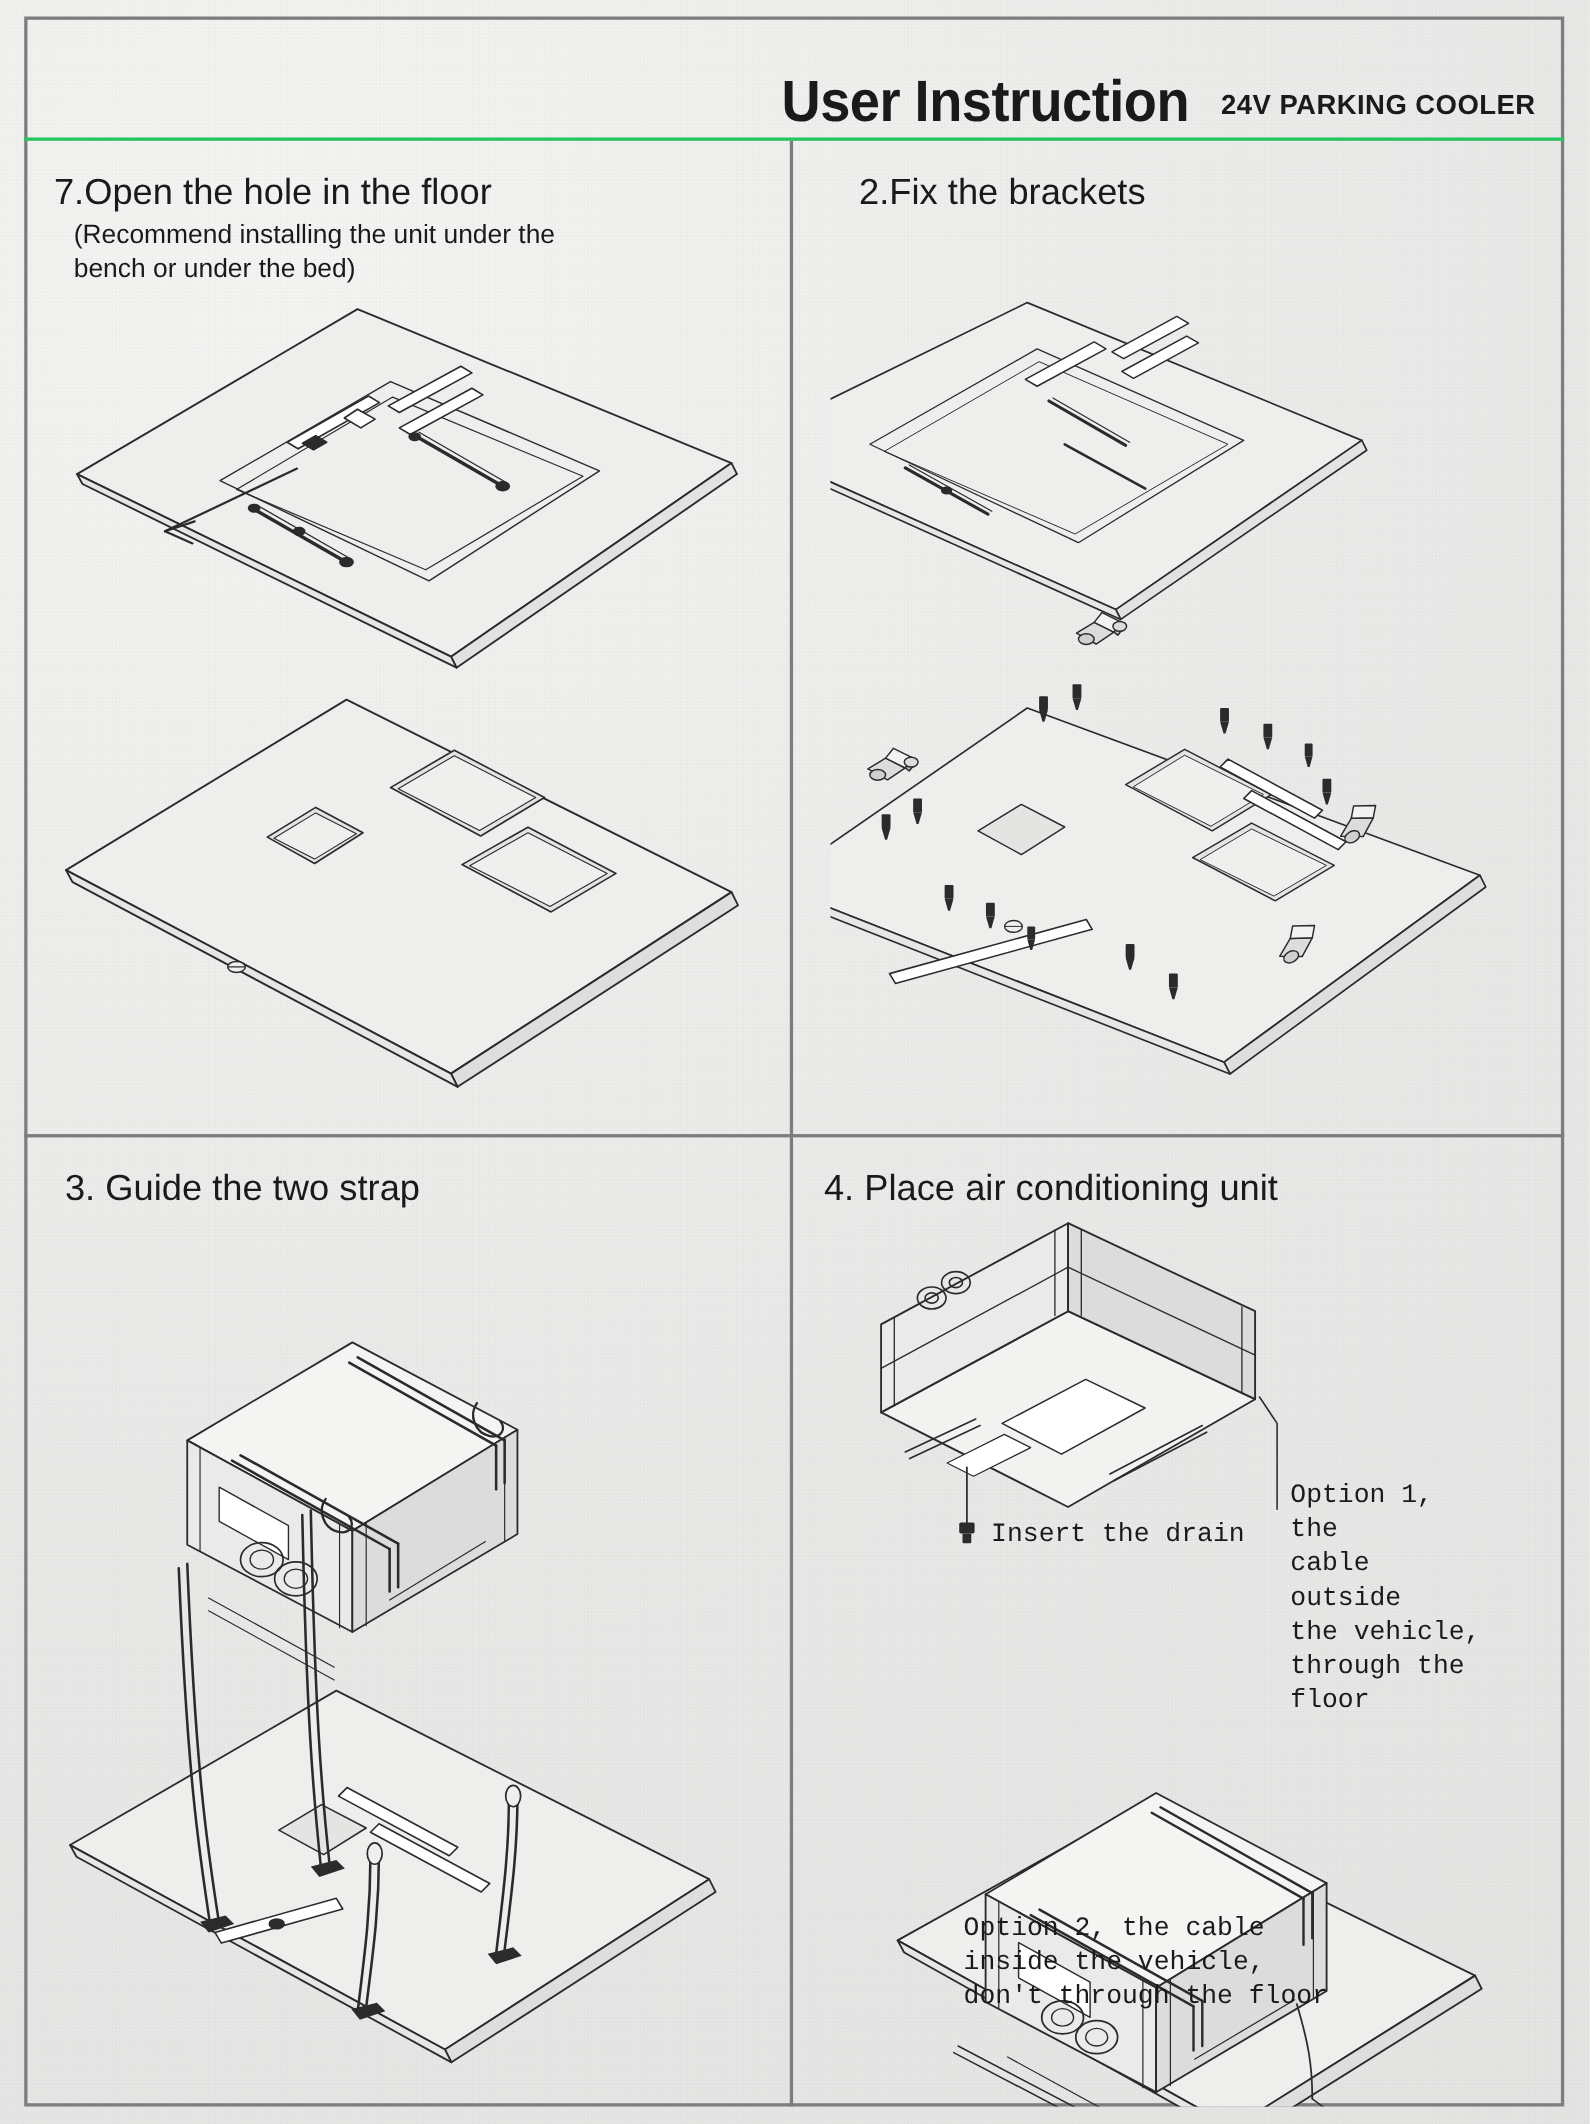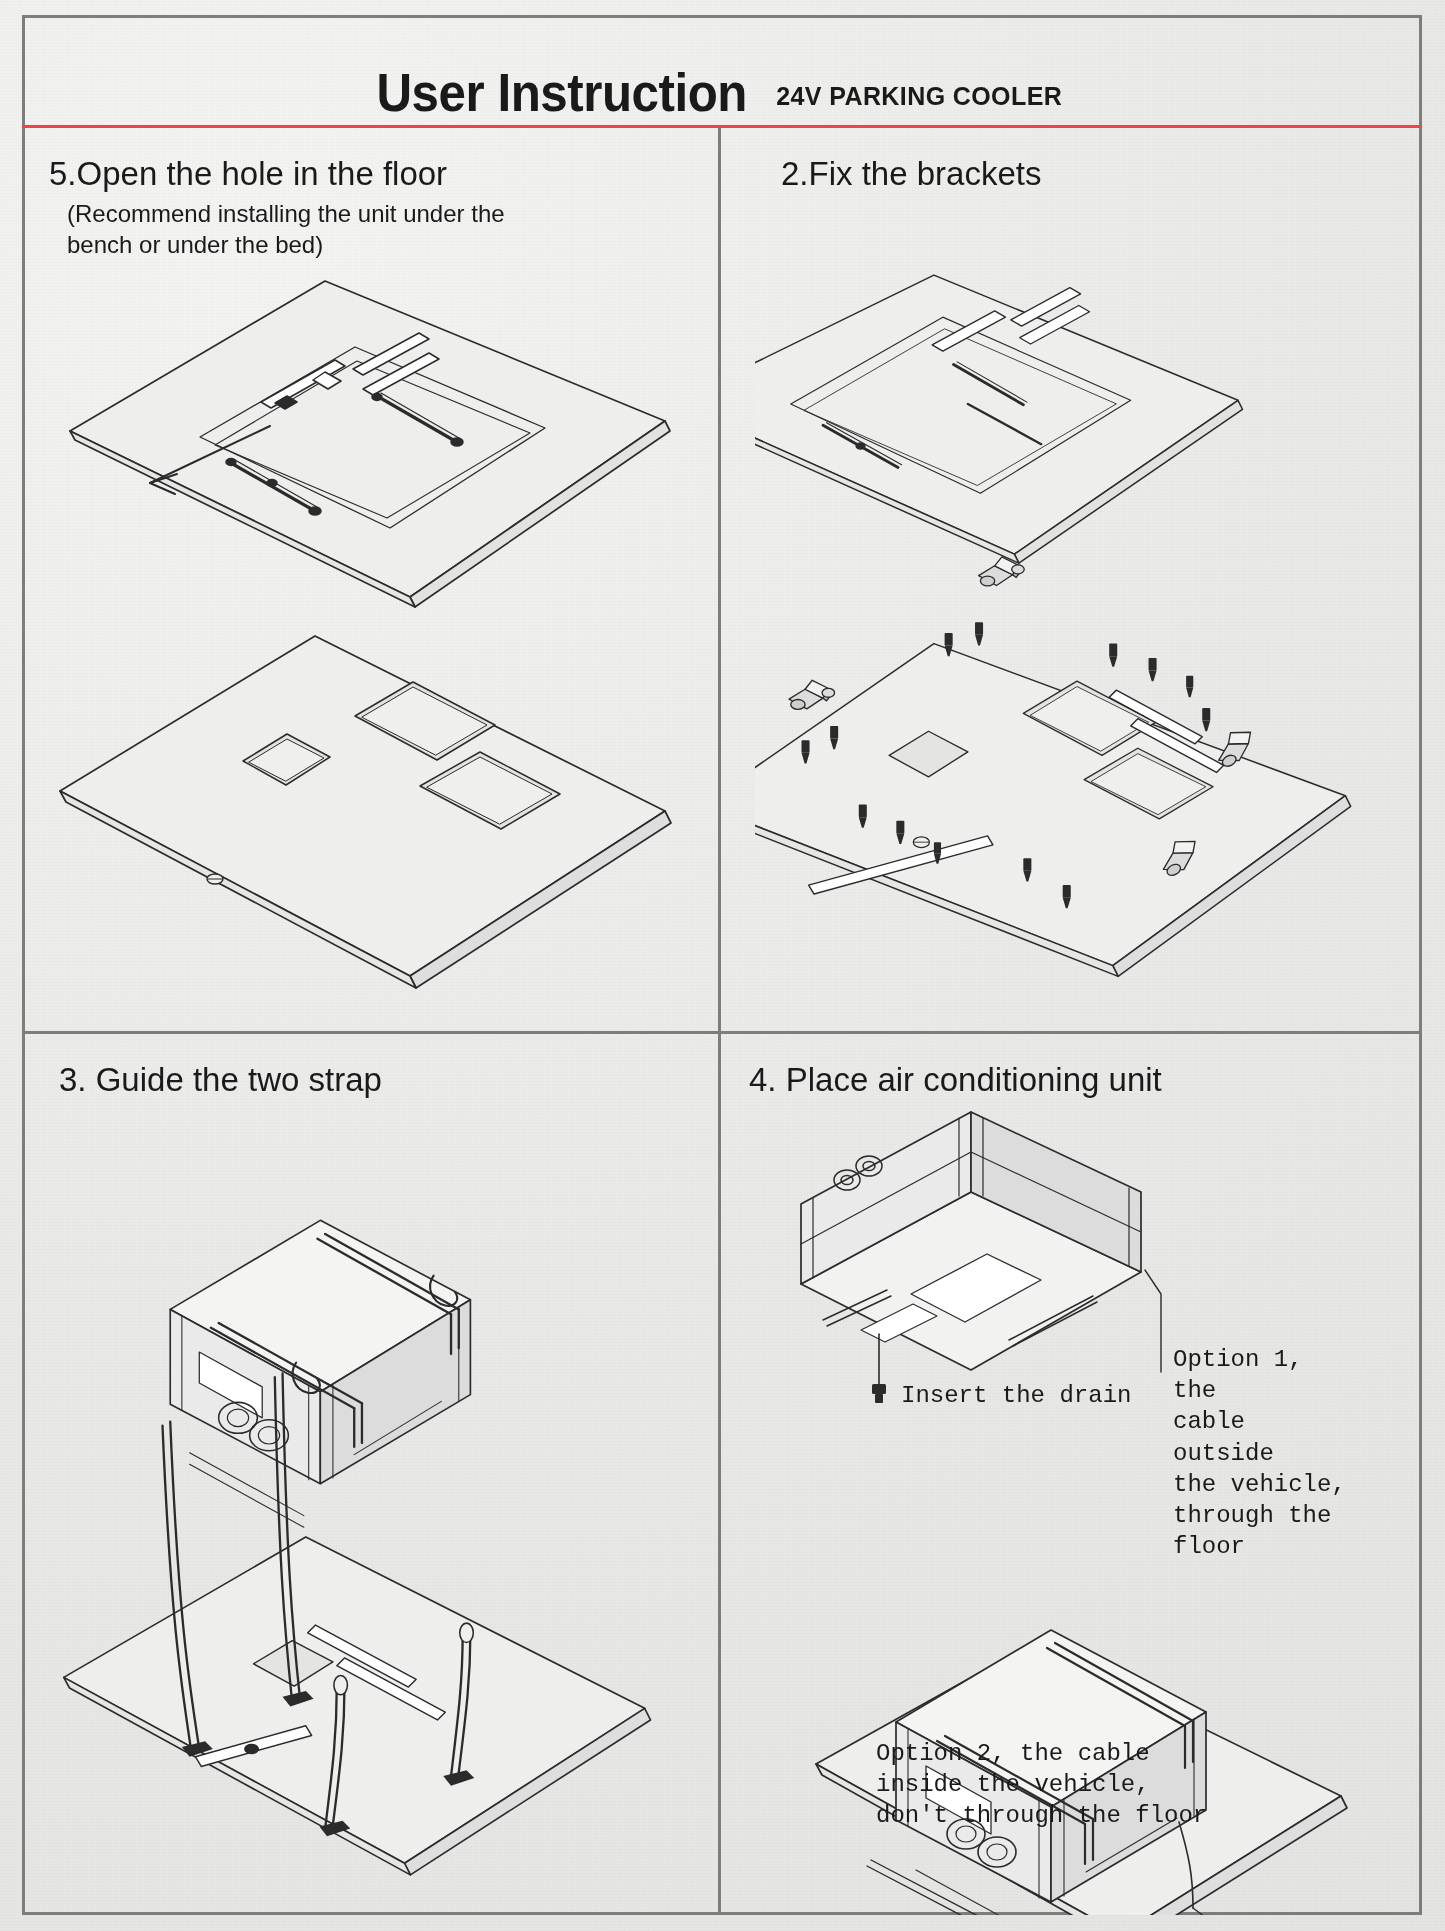--- a/index.html
+++ b/index.html
@@ -35,8 +35,8 @@
   .header{
     position:absolute;left:22px;top:15px;width:1400px;height:113px;
     box-sizing:border-box;
-    border-bottom:3px solid #ef4444;
-    display:flex;align-items:flex-end;justify-content:center;
+    border-bottom:3px solid #22c55e;
+    display:flex;align-items:flex-end;justify-content:flex-end;
   }
   .title{
     font-size:53px;font-weight:bold;letter-spacing:-0.5px;

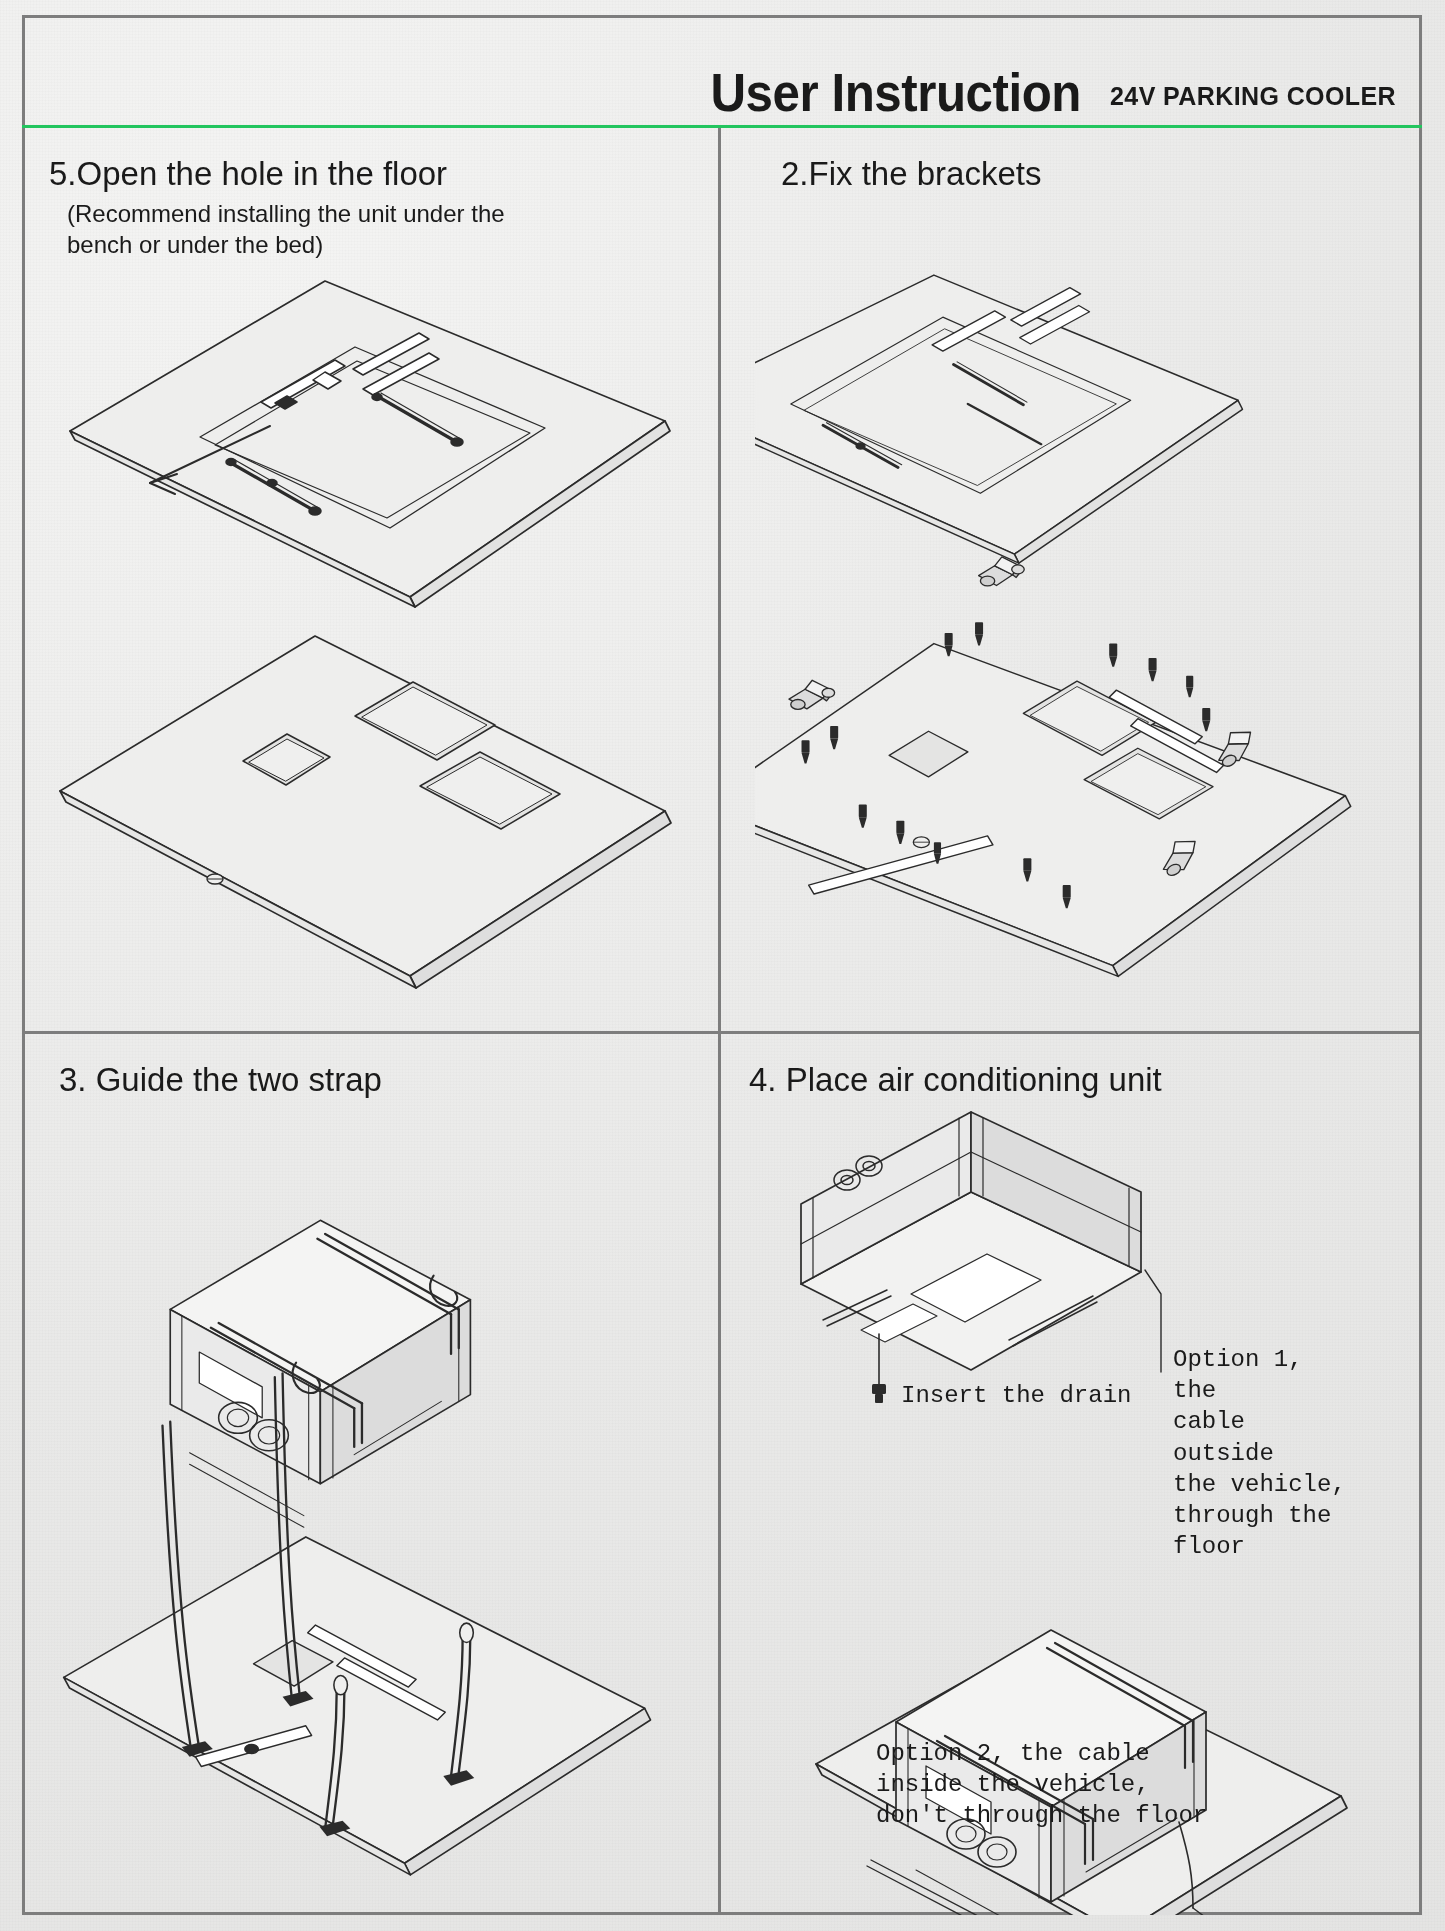--- a/index.html
+++ b/index.html
@@ -93,7 +93,7 @@
 <div class="hdiv"></div>
 
 <div class="panel" id="p1">
-  <div class="step-head">5.Open the hole in the floor</div>
+  <div class="step-head">7.Open the hole in the floor</div>
   <div class="step-note">(Recommend installing the unit  under the
 bench or under the bed)</div>
 

